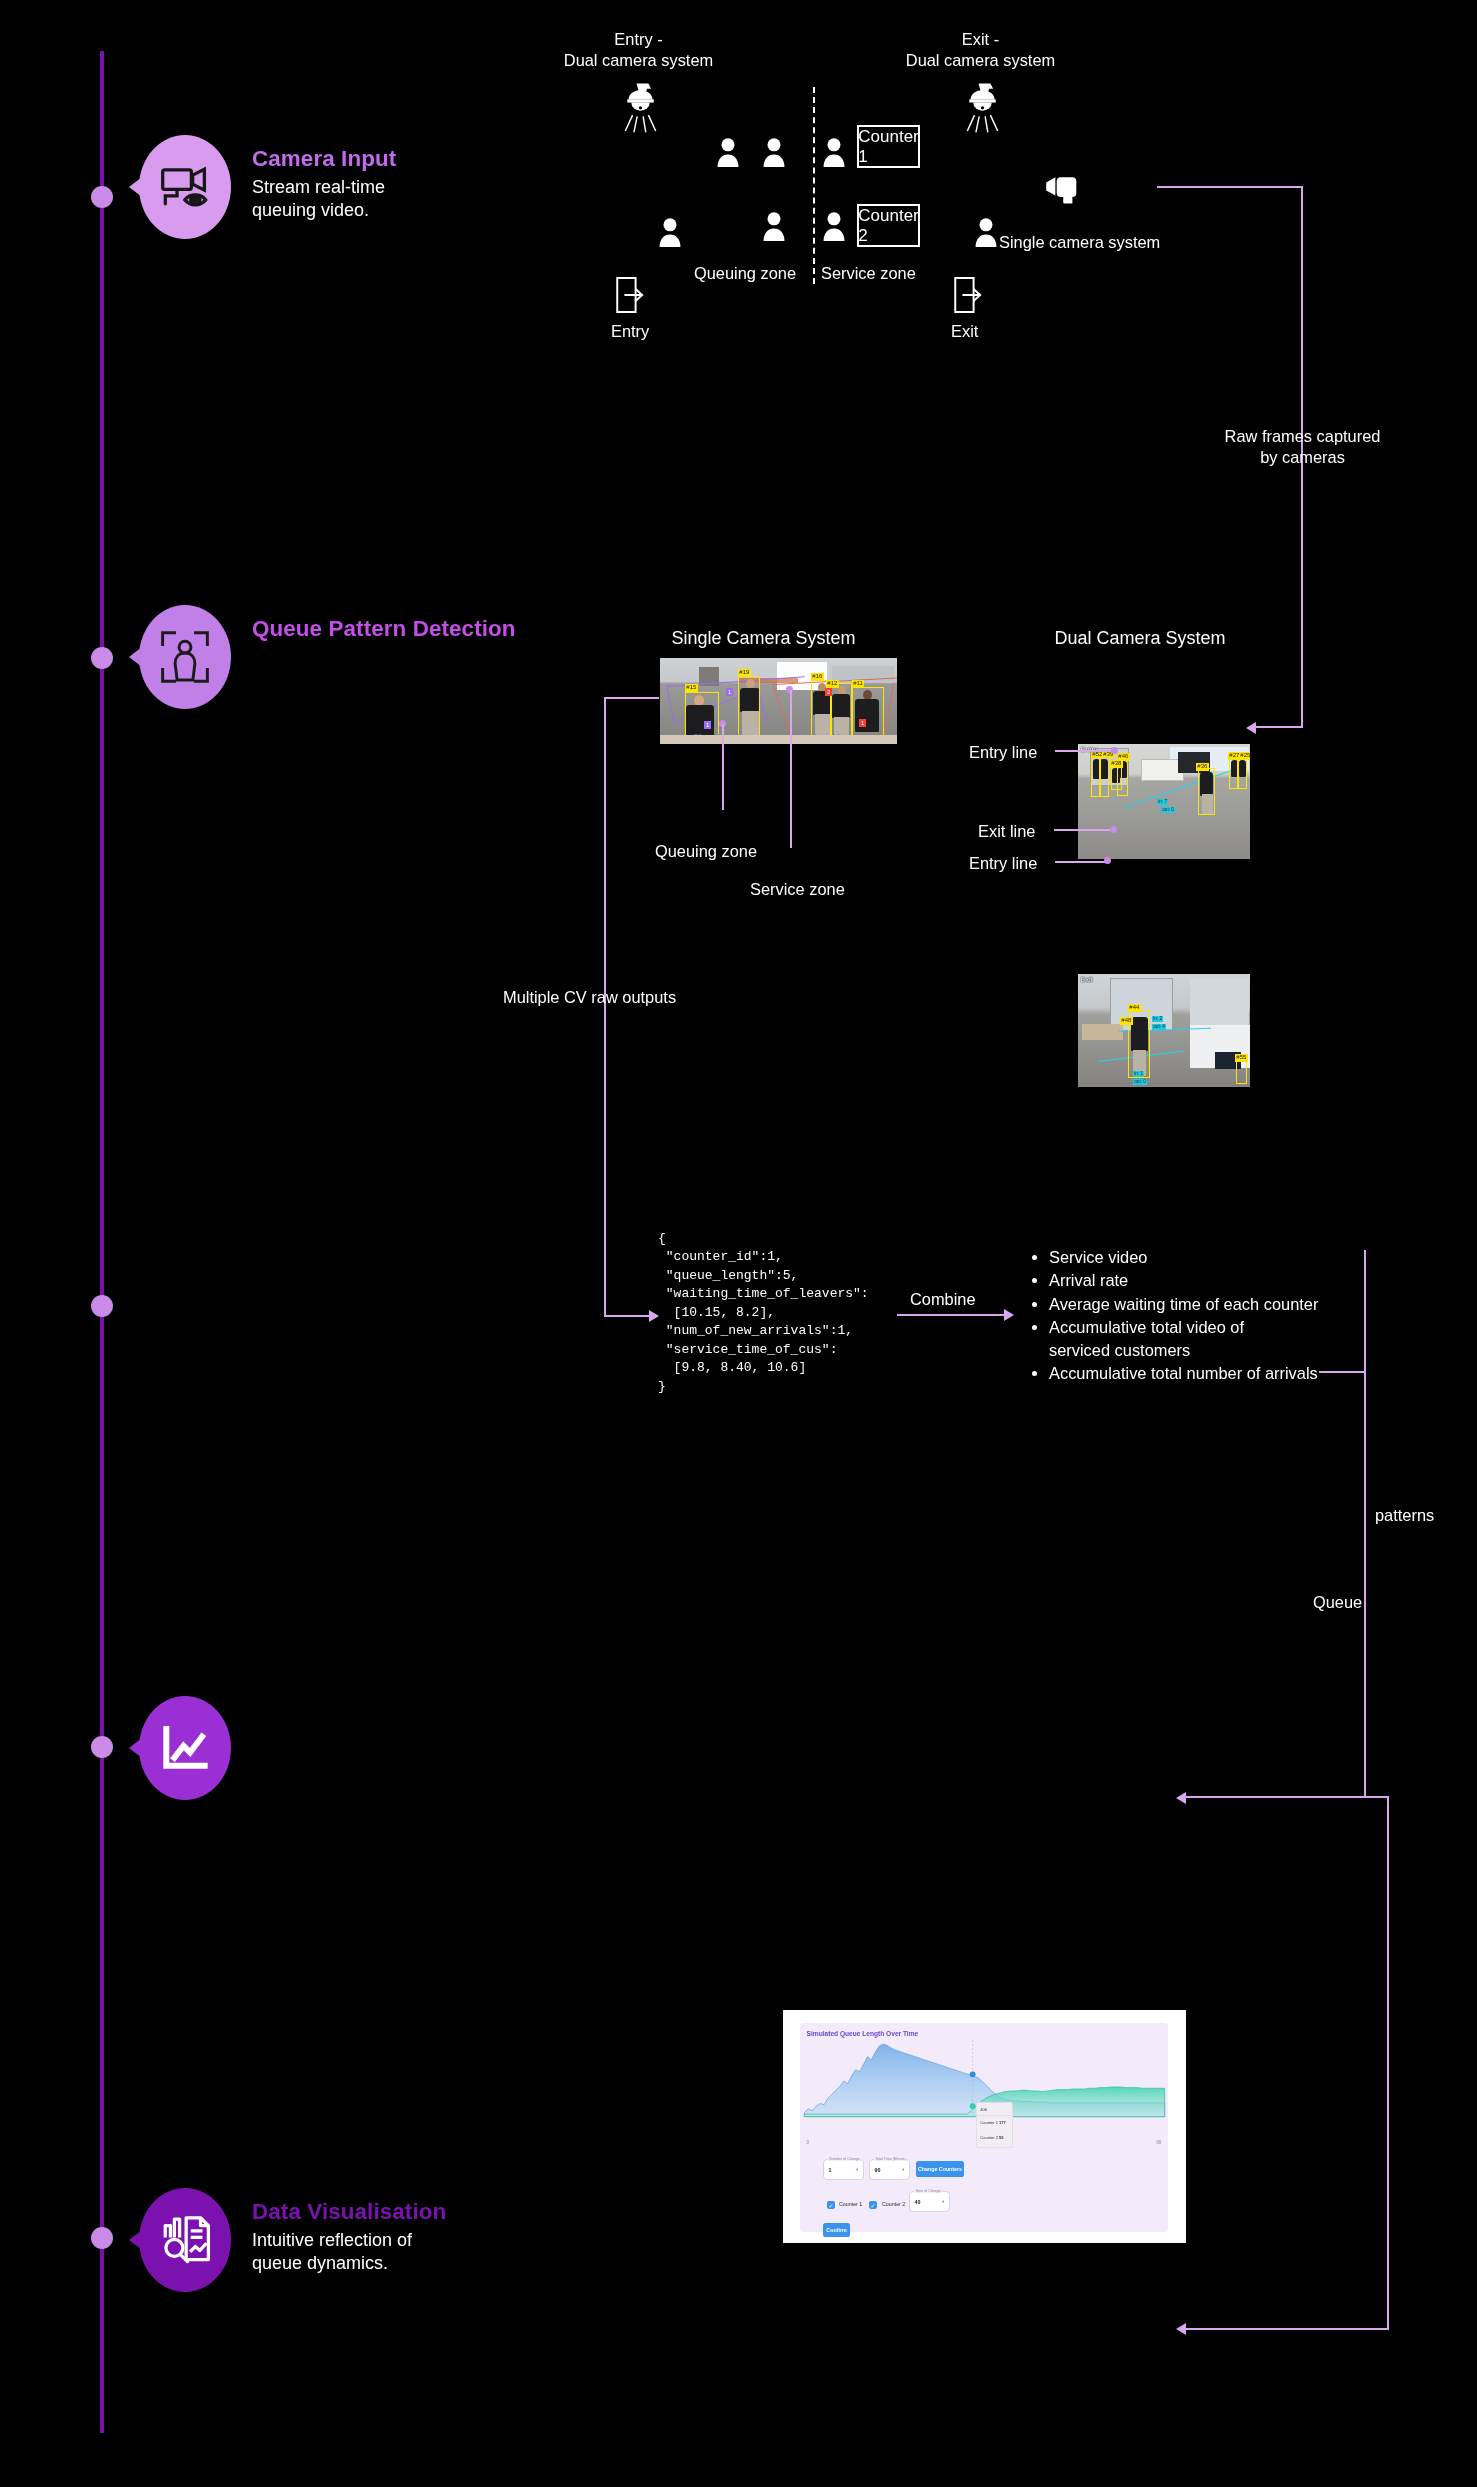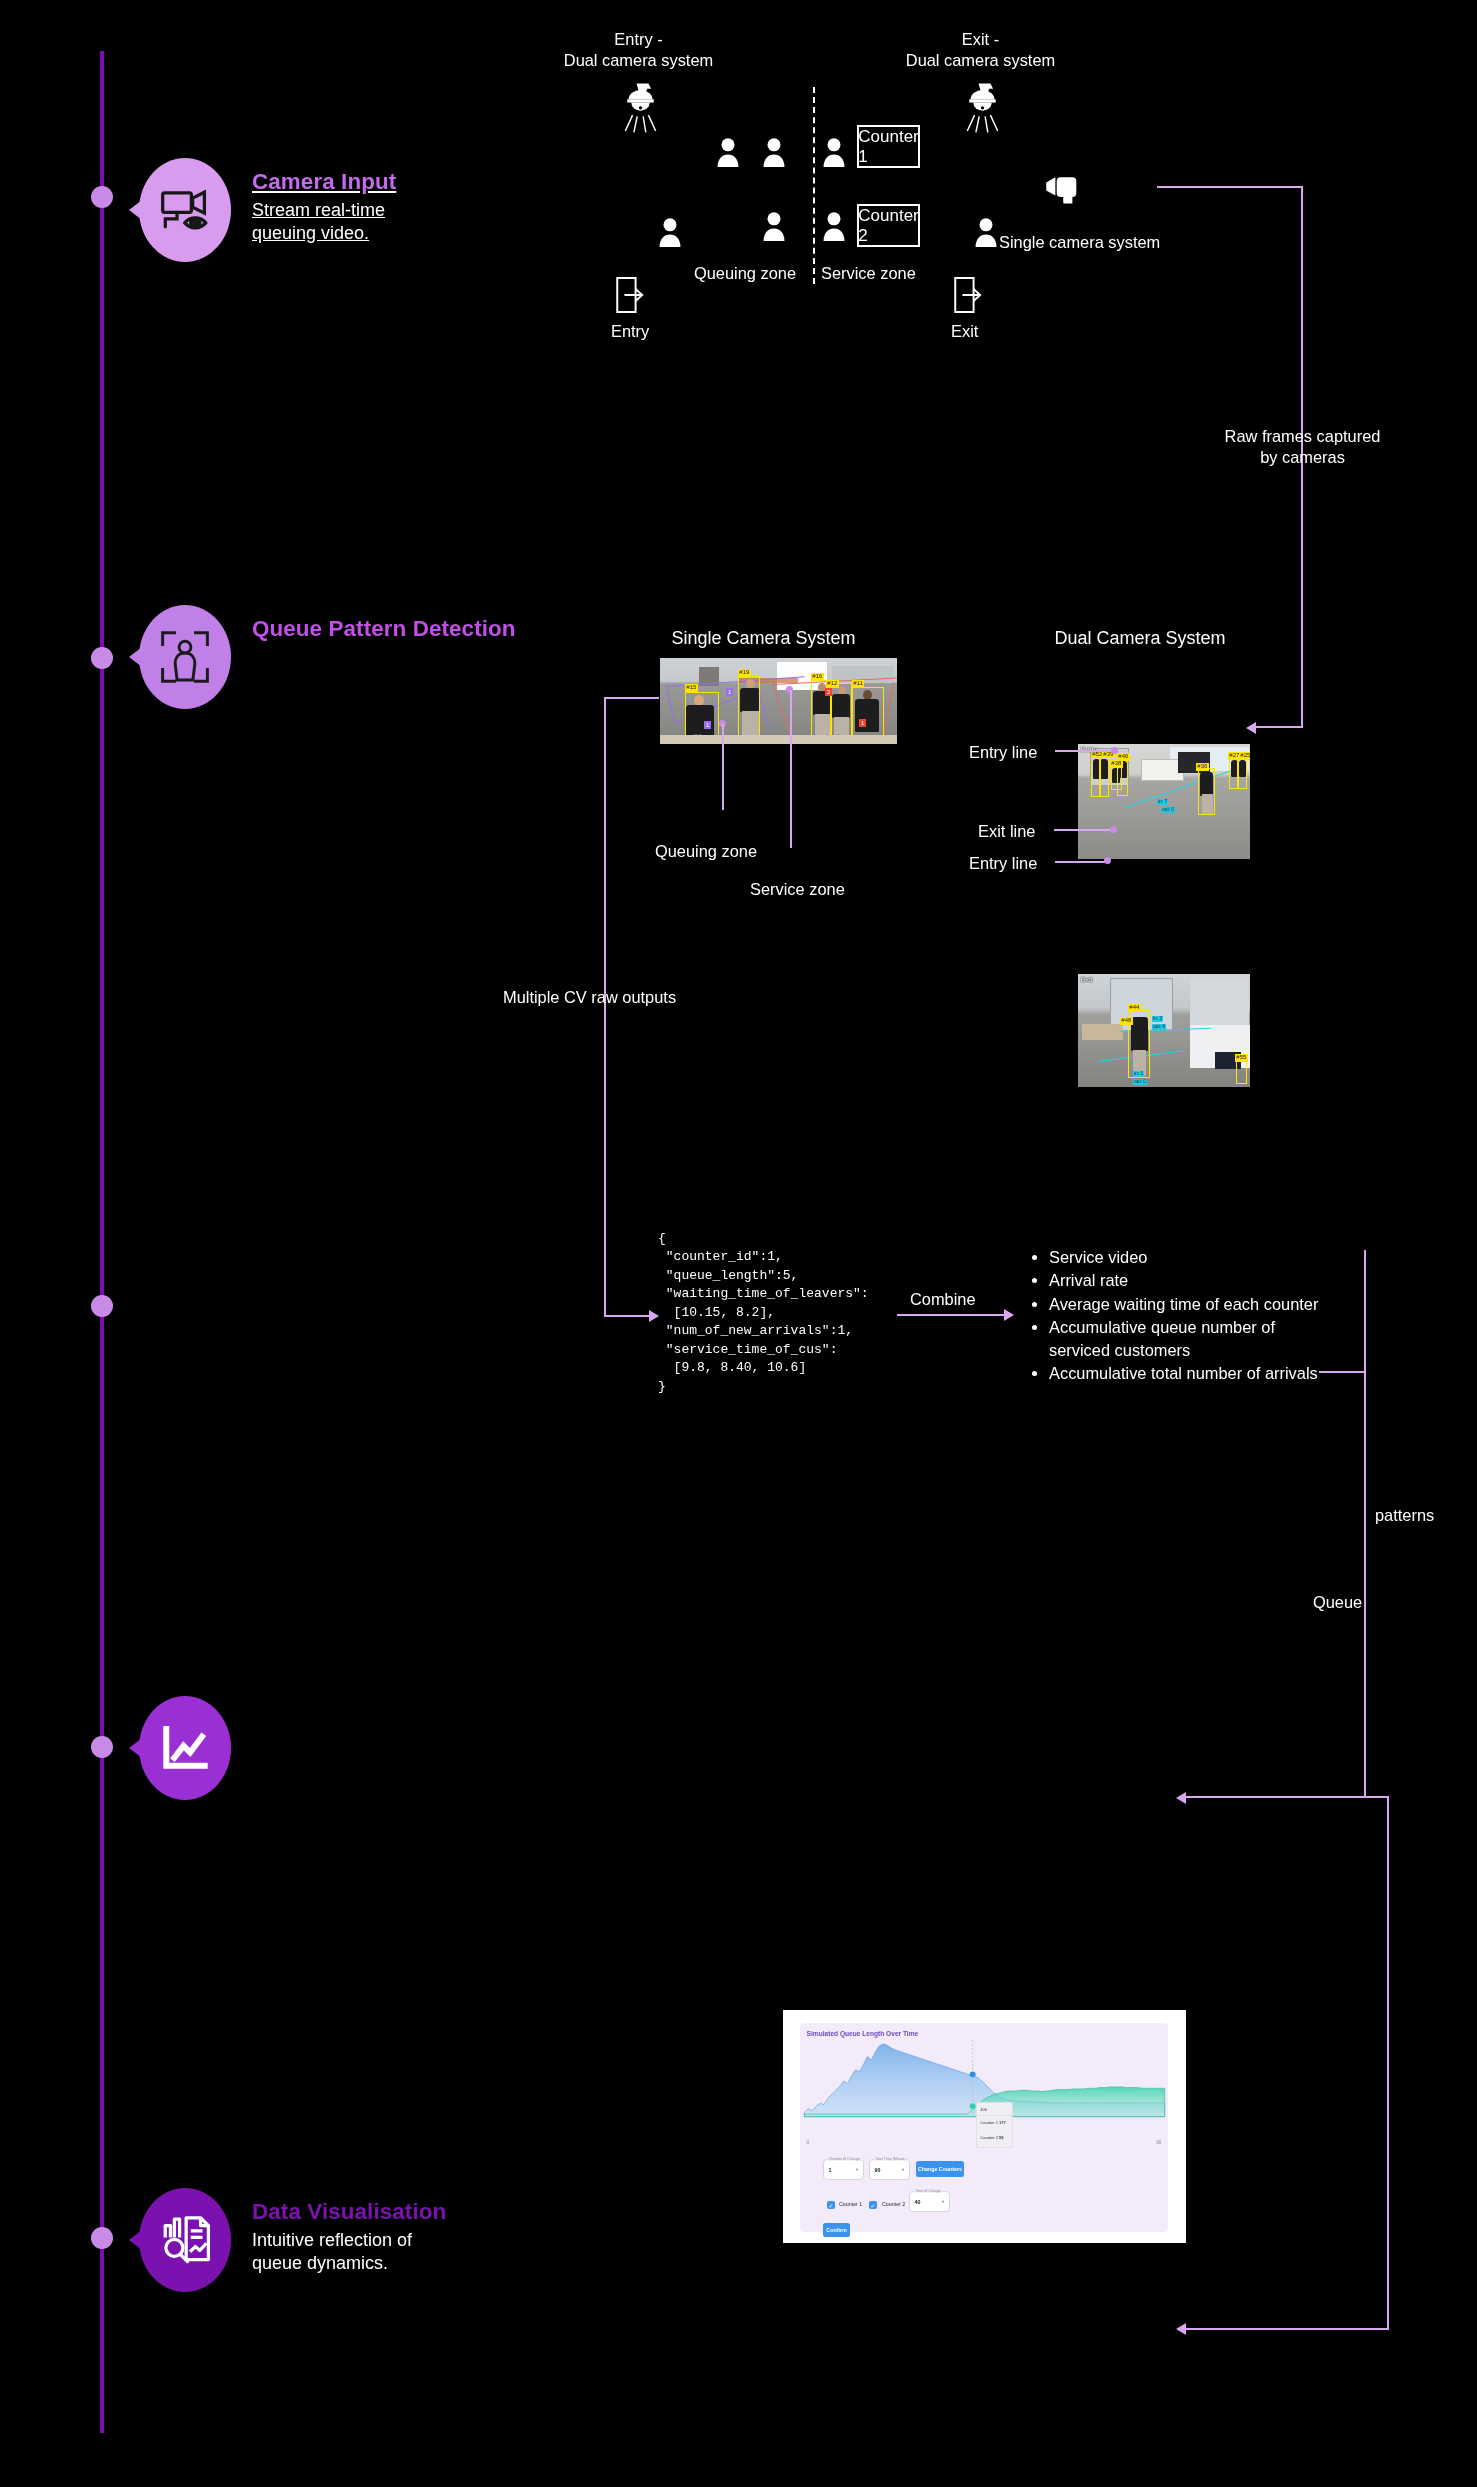--- a/index.html
+++ b/index.html
@@ -116,7 +116,7 @@
   <div class="abs rail-dot" style="top:1736px;"></div>
   <div class="abs rail-dot" style="top:2227px;"></div>
 
-  <div class="abs bubble-wrap" style="left:139px; top:158px;text-decoration:underline;">
+  <div class="abs bubble-wrap" style="left:139px; top:135px;">
     <div class="bubble" style="background:#d89bee; color:#d89bee;">
       <span>
         <svg width="51" height="43" viewBox="0 0 78 66" fill="none" stroke="#171717" stroke-width="5">

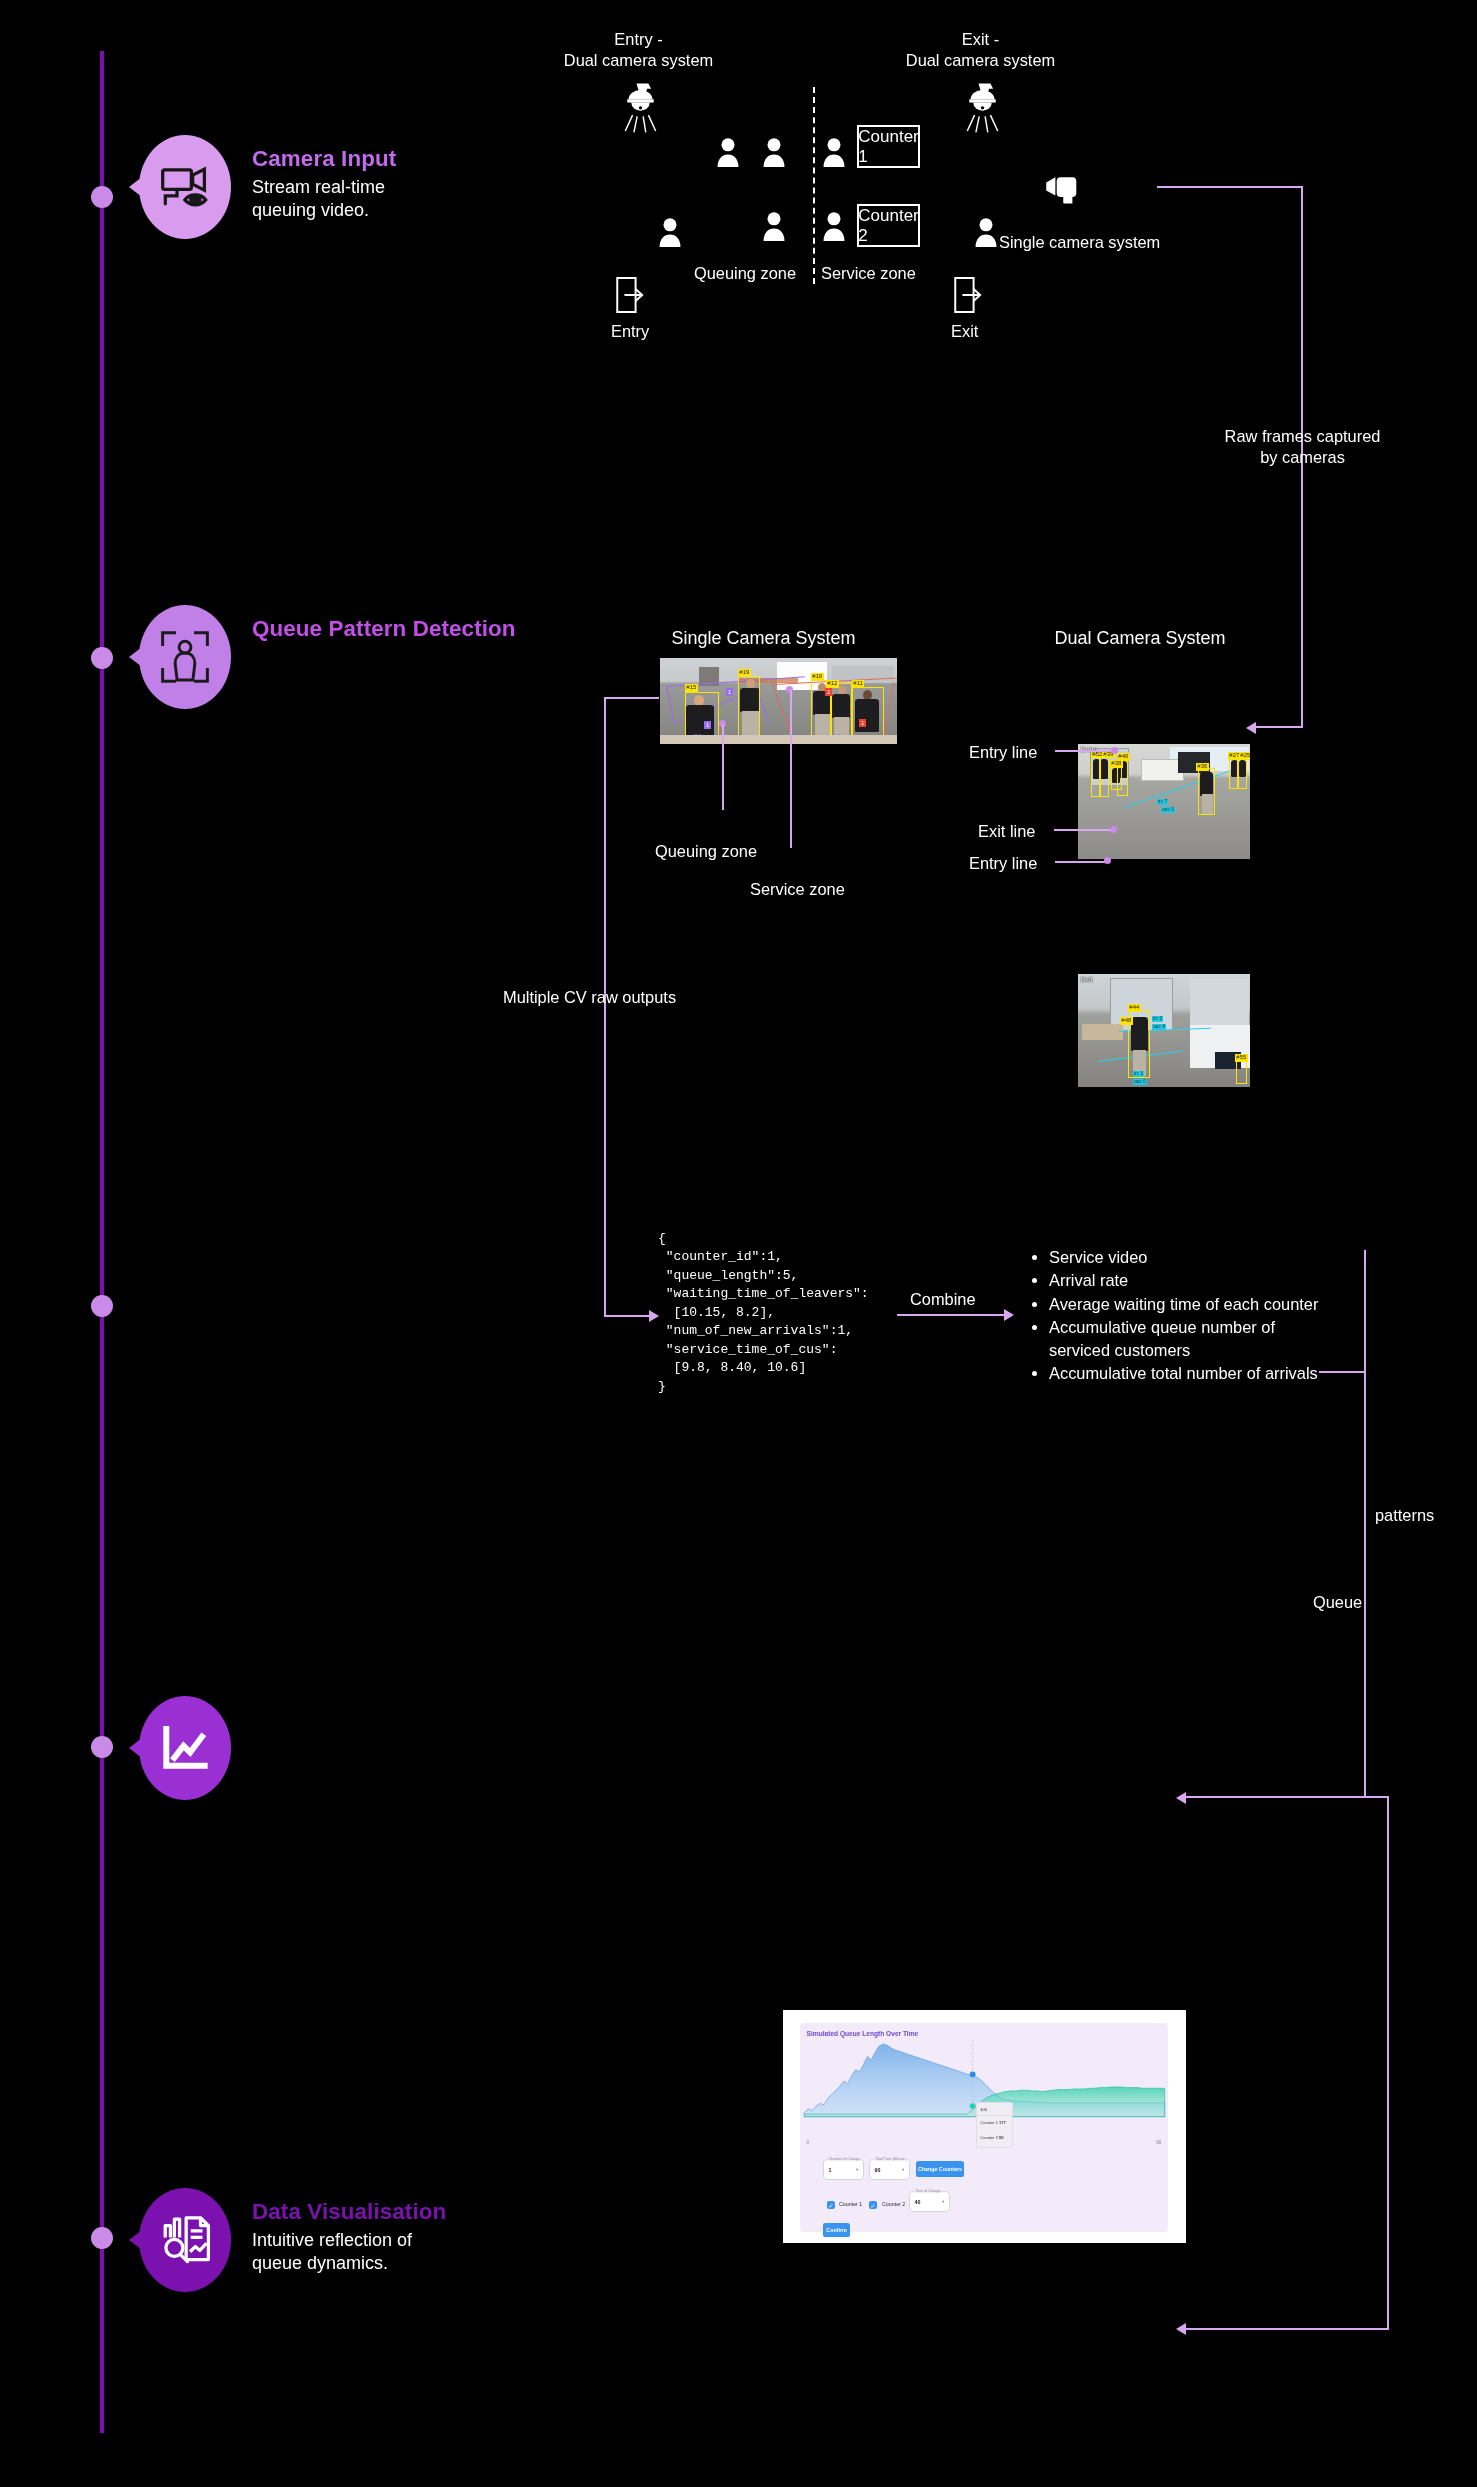--- a/index.html
+++ b/index.html
@@ -432,7 +432,7 @@
     <li>Service video</li>
     <li>Arrival rate</li>
     <li>Average waiting time of each counter</li>
-    <li>Accumulative queue number of</li>
+    <li>Accumulative total video of</li>
     <li style="list-style:none;margin-left:17px;">serviced customers</li>
     <li>Accumulative total number of arrivals</li>
   </ul>

